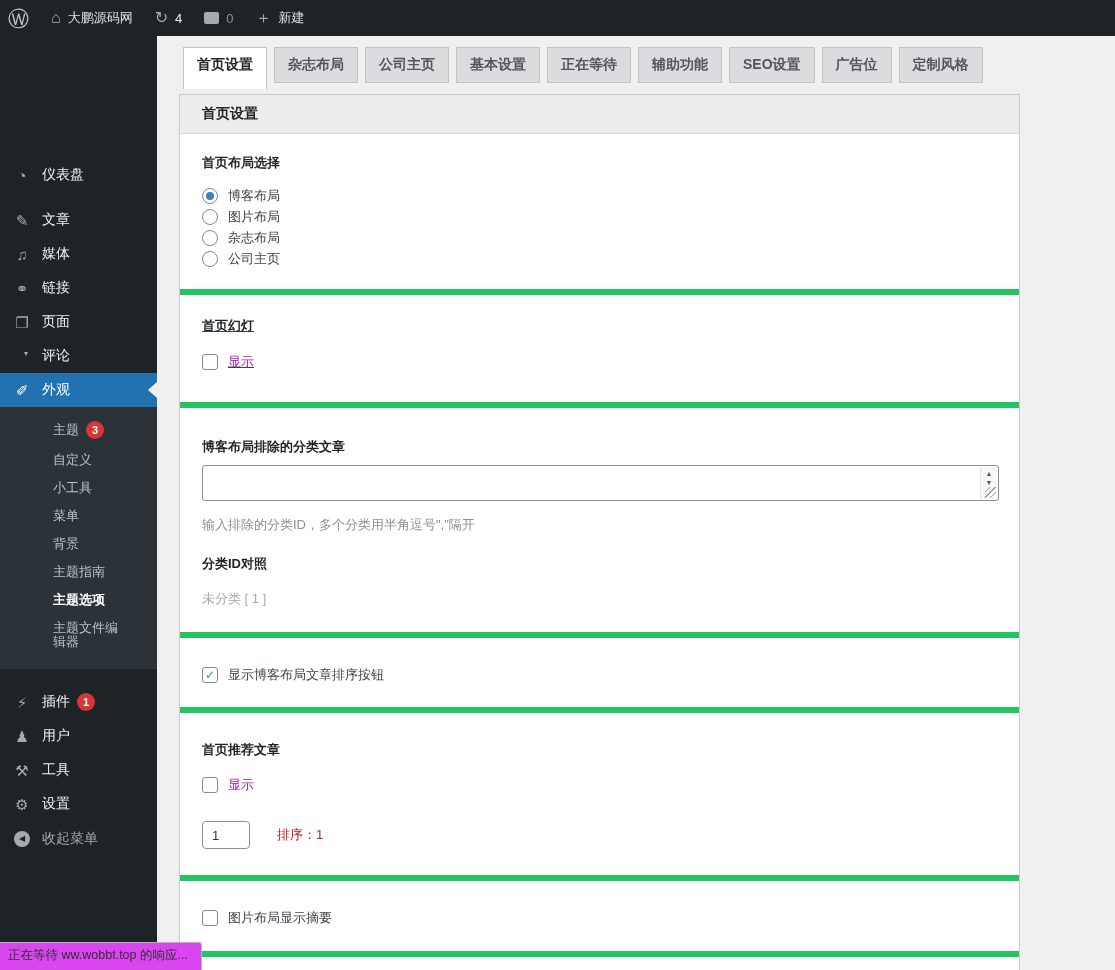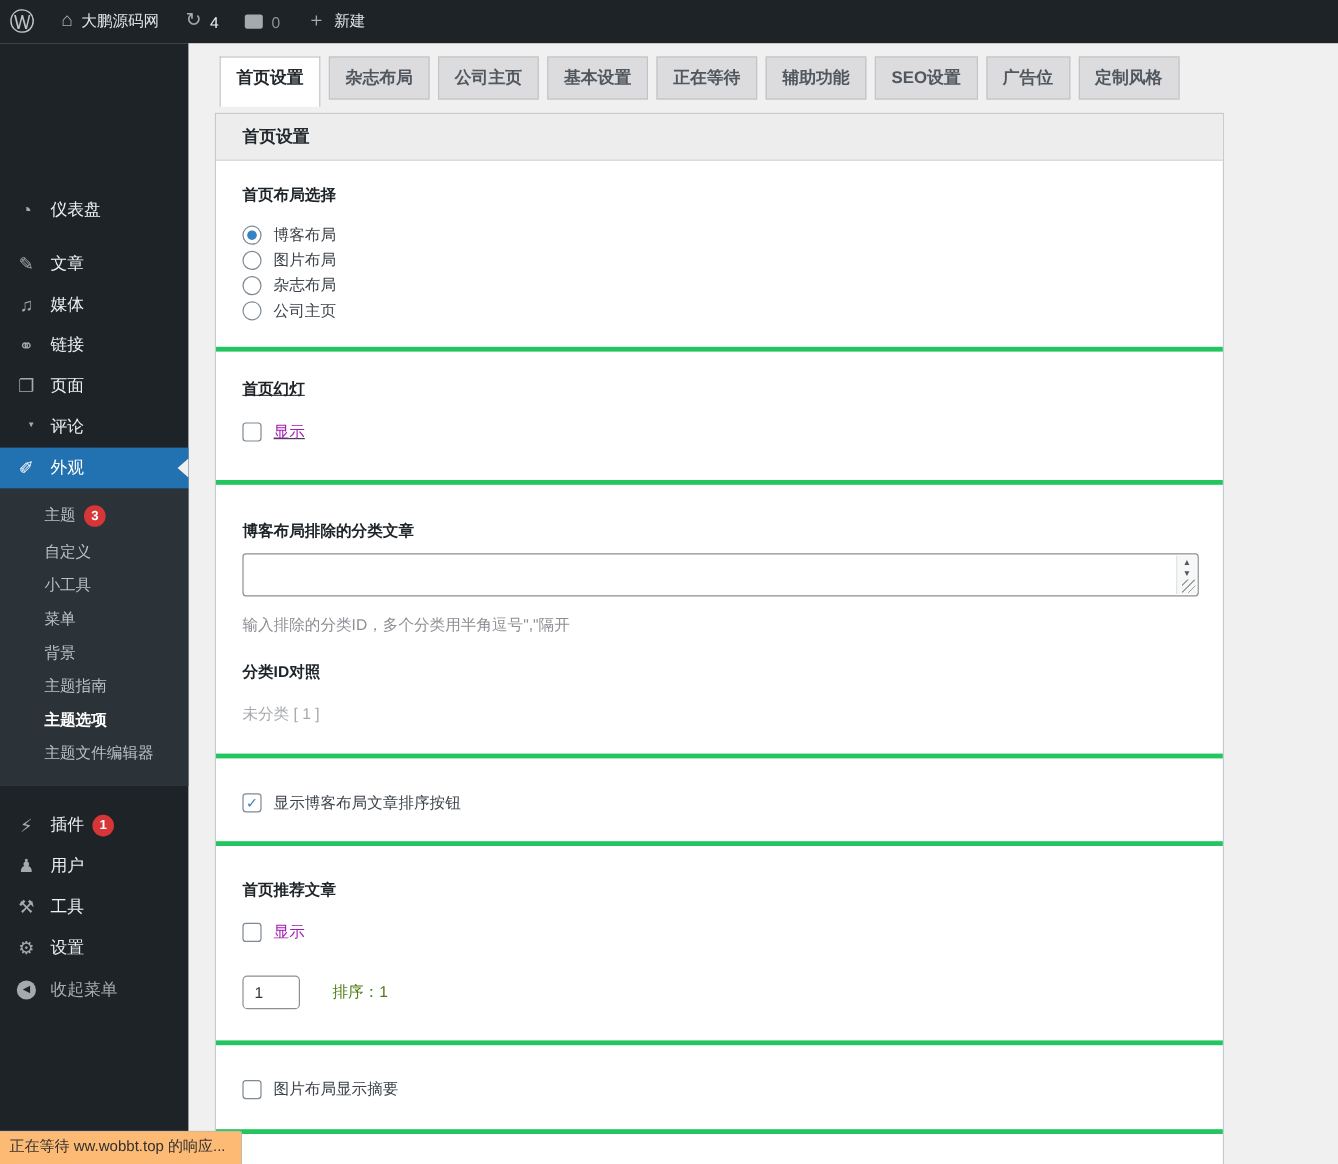--- a/index.html
+++ b/index.html
@@ -112,7 +112,7 @@
     background: #ededed; border-bottom: 1px solid #d7d8d9;
     padding: 10px 22px; font-size: 14px; font-weight: bold; color: #23282d;
   }
-  .section { padding: 20px 22px; border-bottom: 4px solid #22c55e; }
+  .section { padding: 20px 22px; border-bottom: 6px solid #22c55e; }
   .section-label { font-size: 13px; font-weight: bold; color: #1d2327; }
 
   .opt-row { display: flex; align-items: center; gap: 10px; height: 21px; cursor: pointer; }

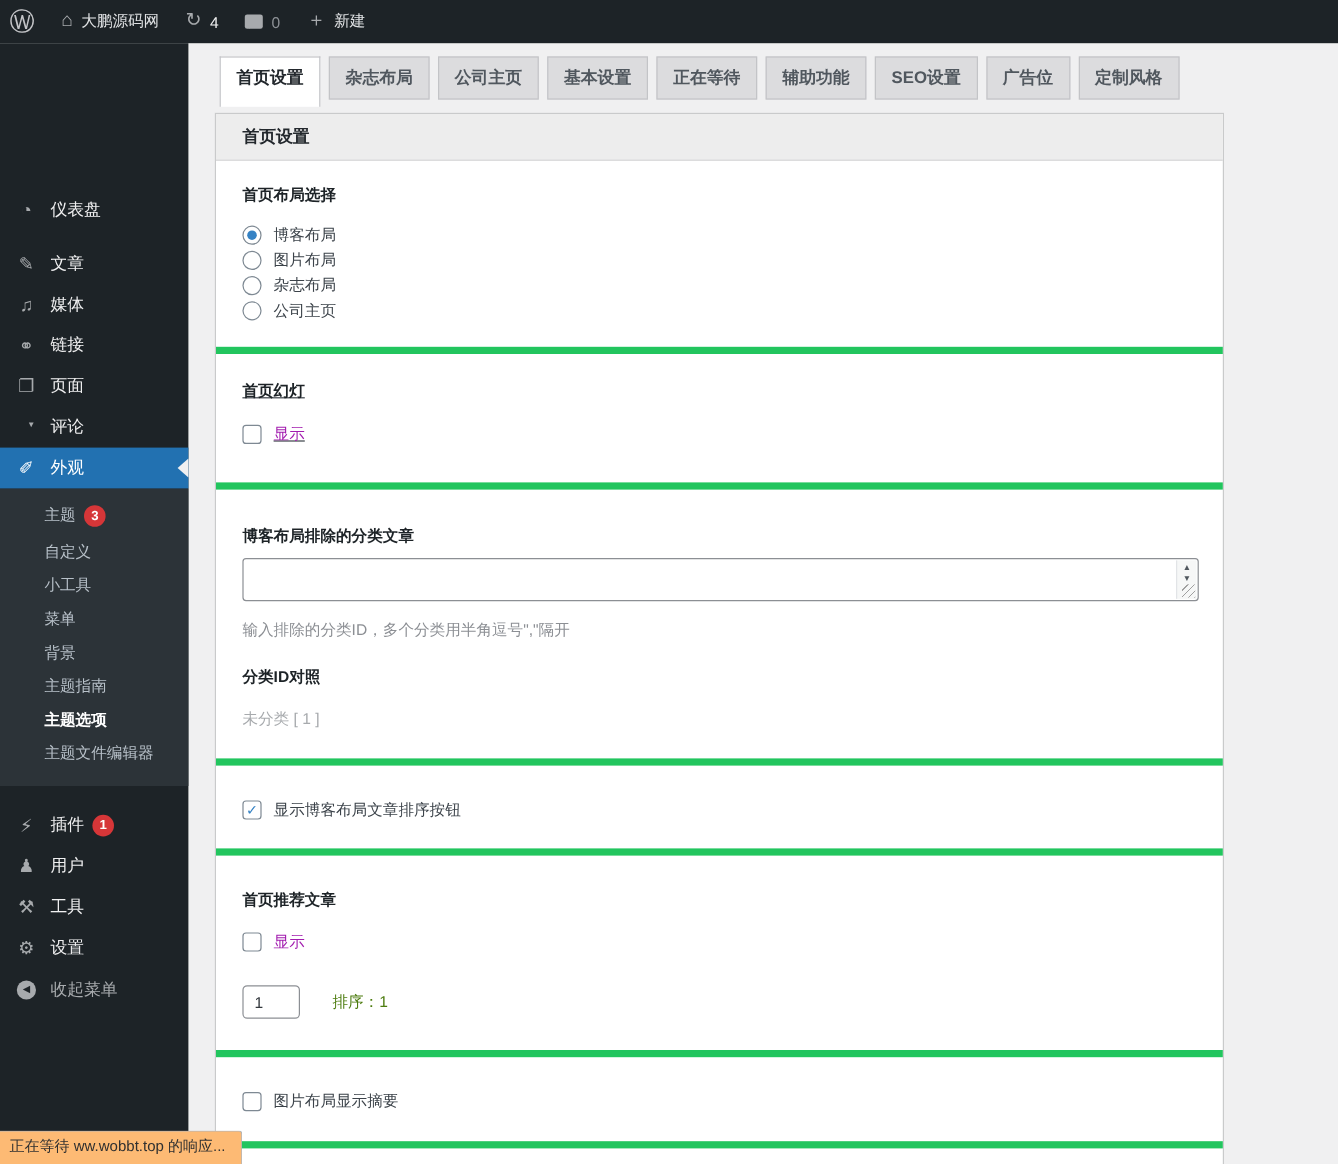--- a/index.html
+++ b/index.html
@@ -75,7 +75,7 @@
     background: #d63638; color: #fff; font-size: 11px; font-weight: bold;
     text-align: center;
   }
-  .submenu { background: #2c3338; padding: 7px 0 13px; }
+  .submenu { background: #2c3338; padding: 7px 16px 13px; }
   .submenu-item {
     display: block; padding: 7px 12px 7px 37px;
     font-size: 13px; color: #b8c1c9; cursor: pointer; line-height: 14px;

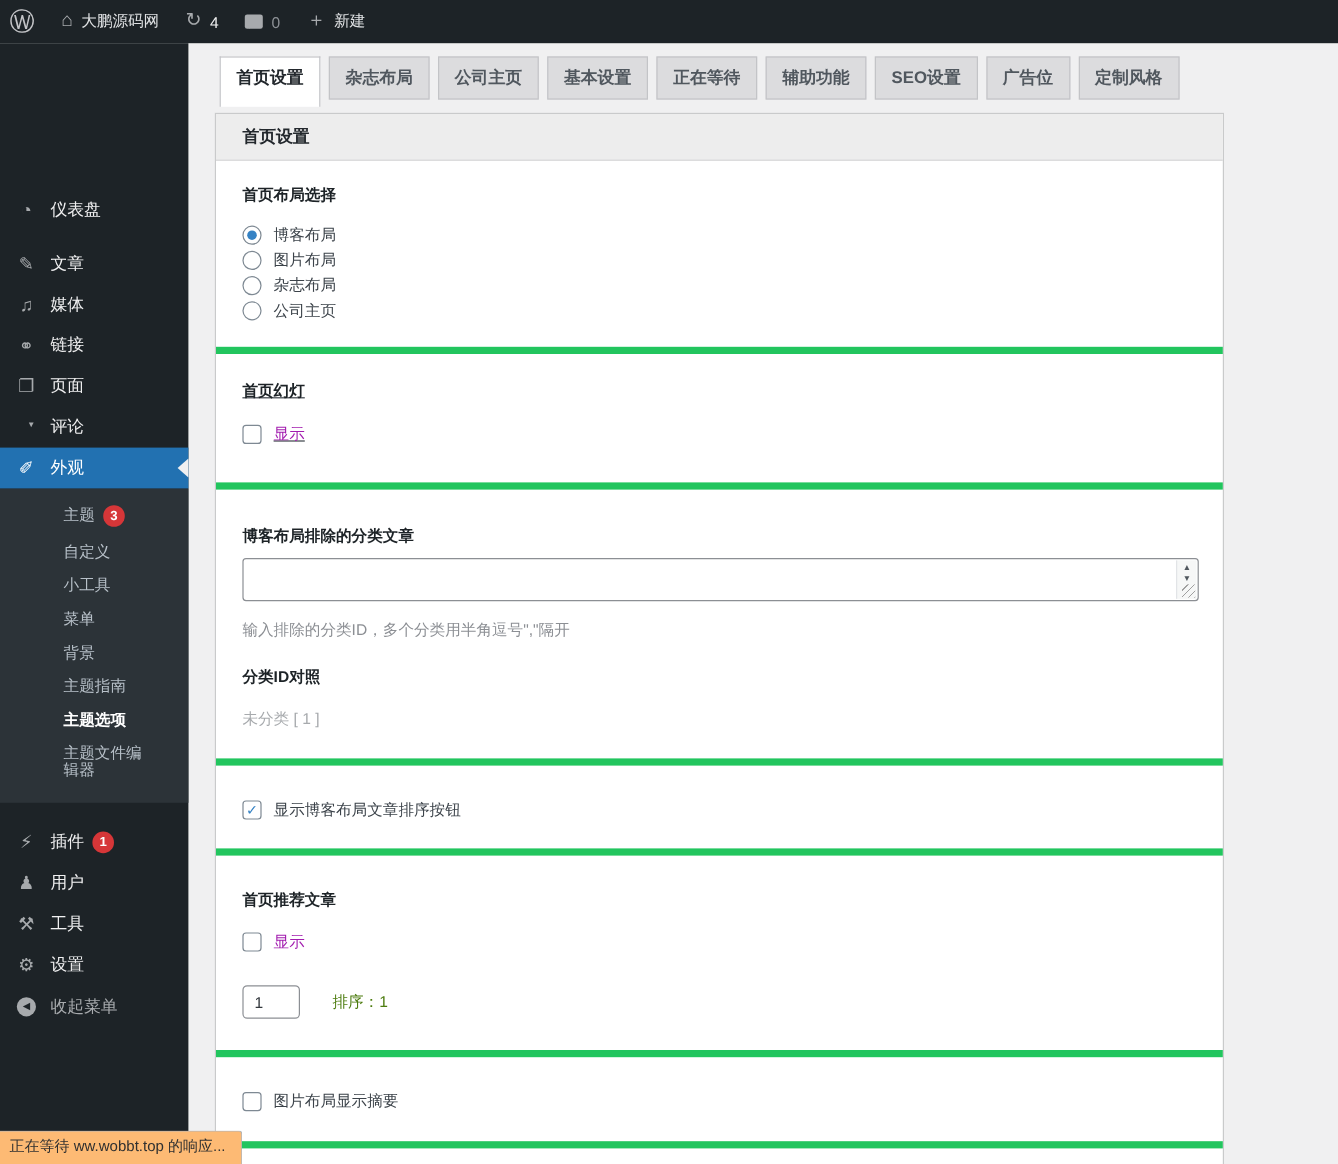--- a/index.html
+++ b/index.html
@@ -170,7 +170,7 @@
     padding: 0 4px 0 9px; font-size: 13px; color: #32373c; background: #fff;
     font-family: "Liberation Sans", "DejaVu Sans", sans-serif;
   }
-  .order-label { margin-left: 27px; font-size: 13px; color: #4d7c0f; }
+  .order-label { margin-left: 27px; font-size: 13px; color: #b91c1c; }
 
   .sec-imgsum { padding-top: 26px; padding-bottom: 23px; }
   .sec-newwin { padding-top: 28px; padding-bottom: 24px; }

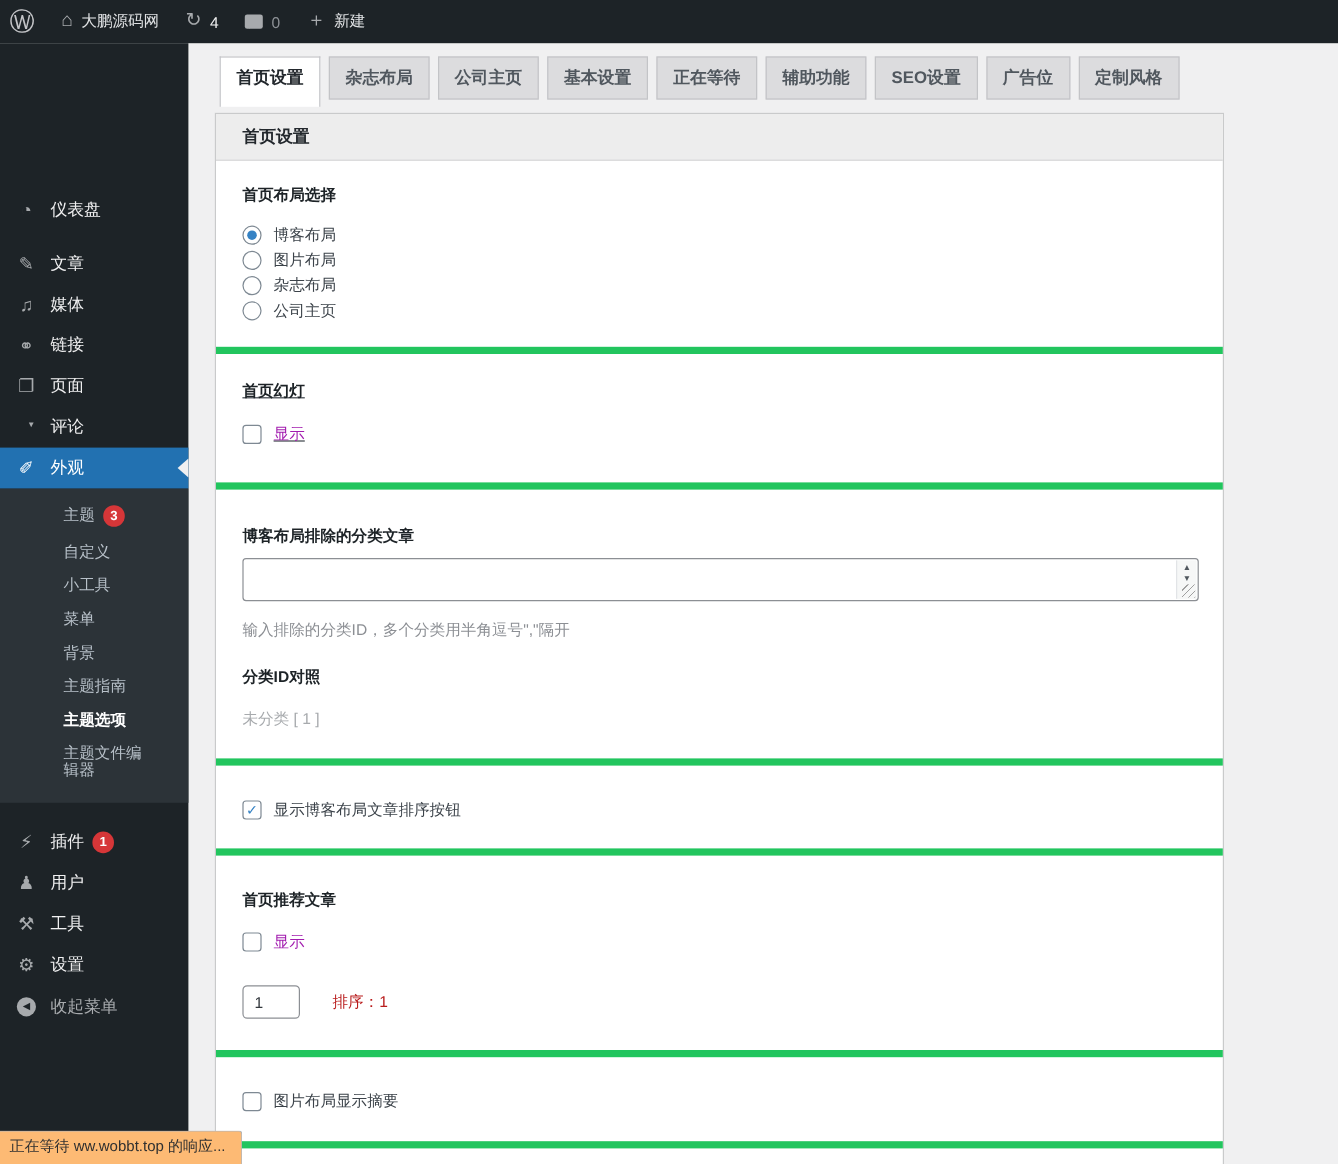--- a/index.html
+++ b/index.html
@@ -178,7 +178,7 @@
   
   .statusbar {
     position: absolute; left: 0; bottom: 0; z-index: 40;
-    background: #fdba74; border-top: 1px solid #b5b5b5; border-right: 1px solid #b5b5b5;
+    background: #d946ef; border-top: 1px solid #b5b5b5; border-right: 1px solid #b5b5b5;
     border-top-right-radius: 3px;
     padding: 4px 13px 6px 8px; font-size: 12.5px; color: #303030;
   }

